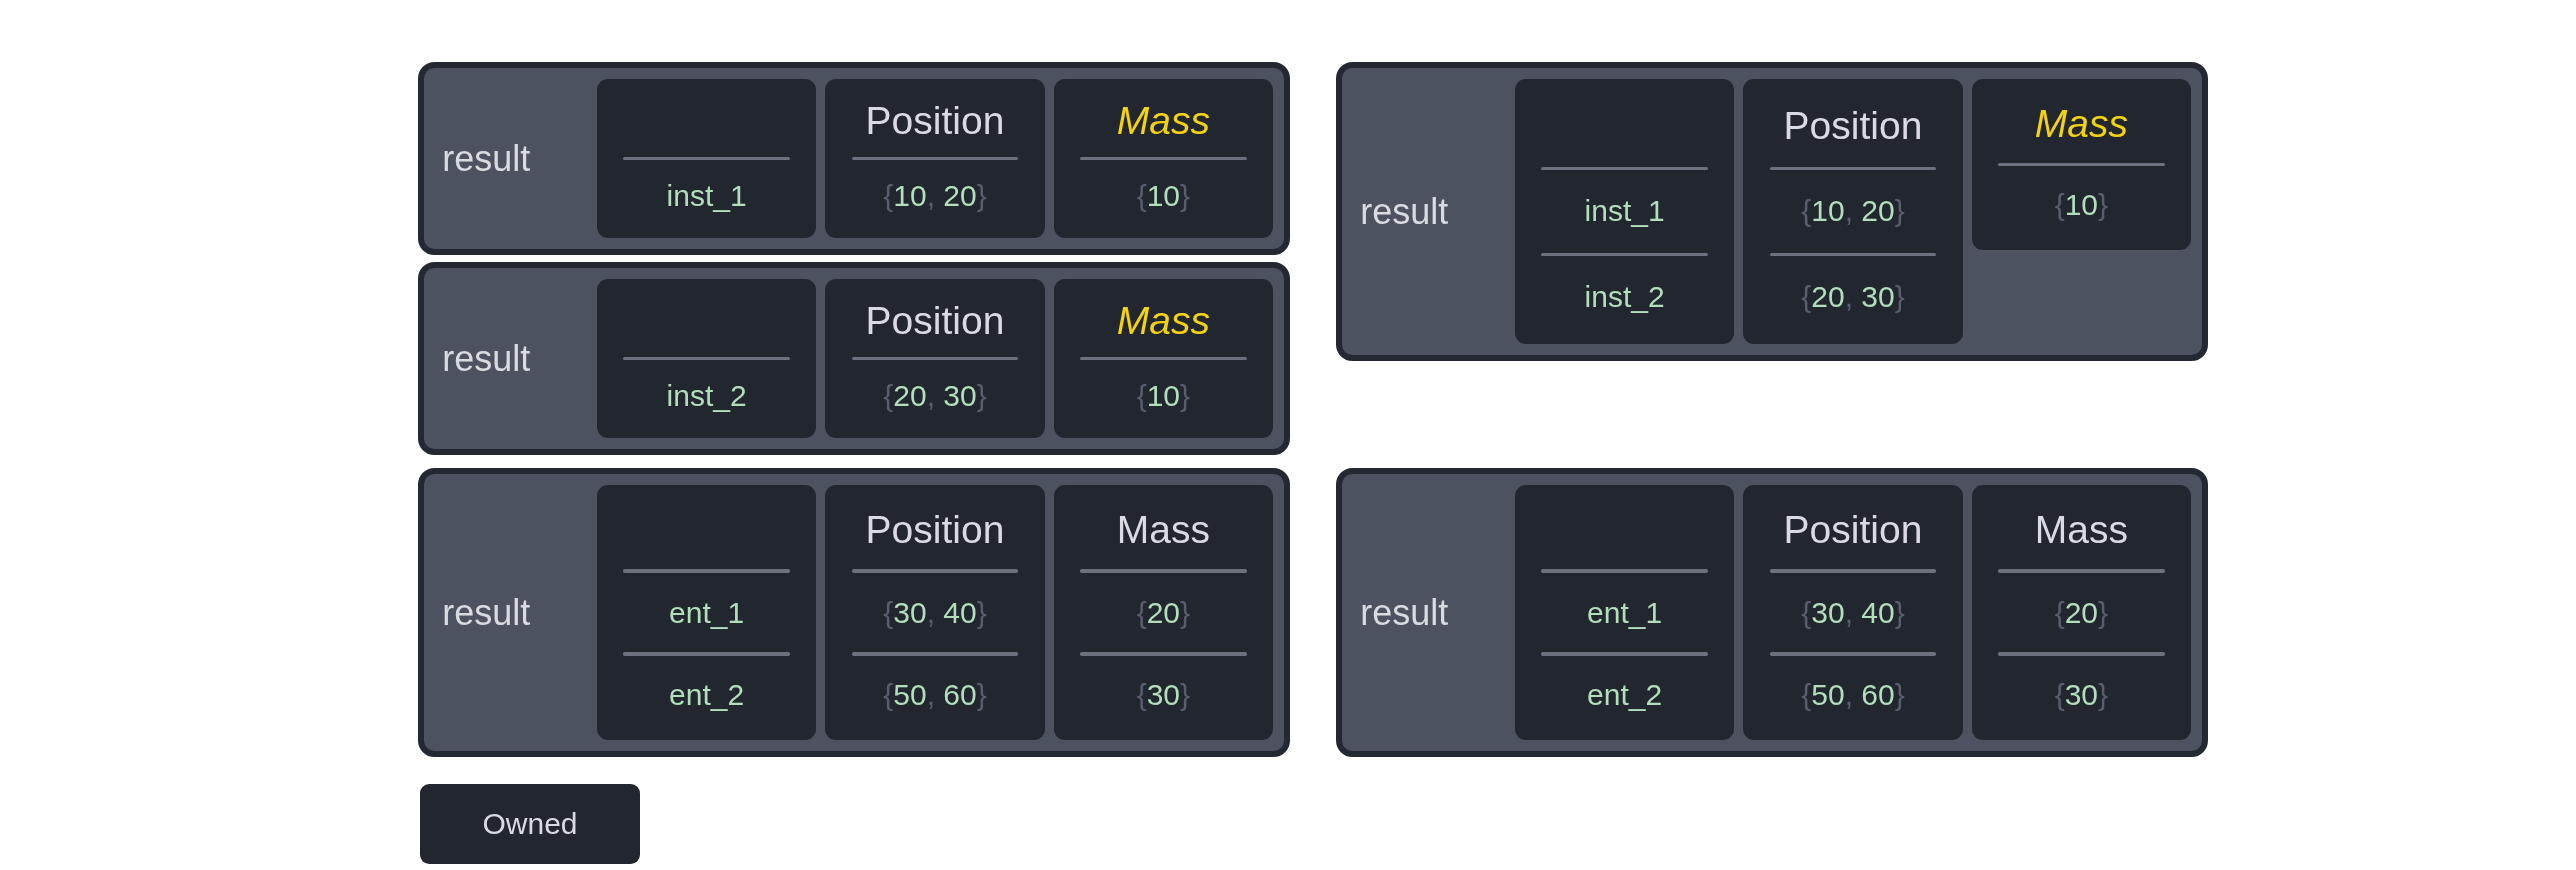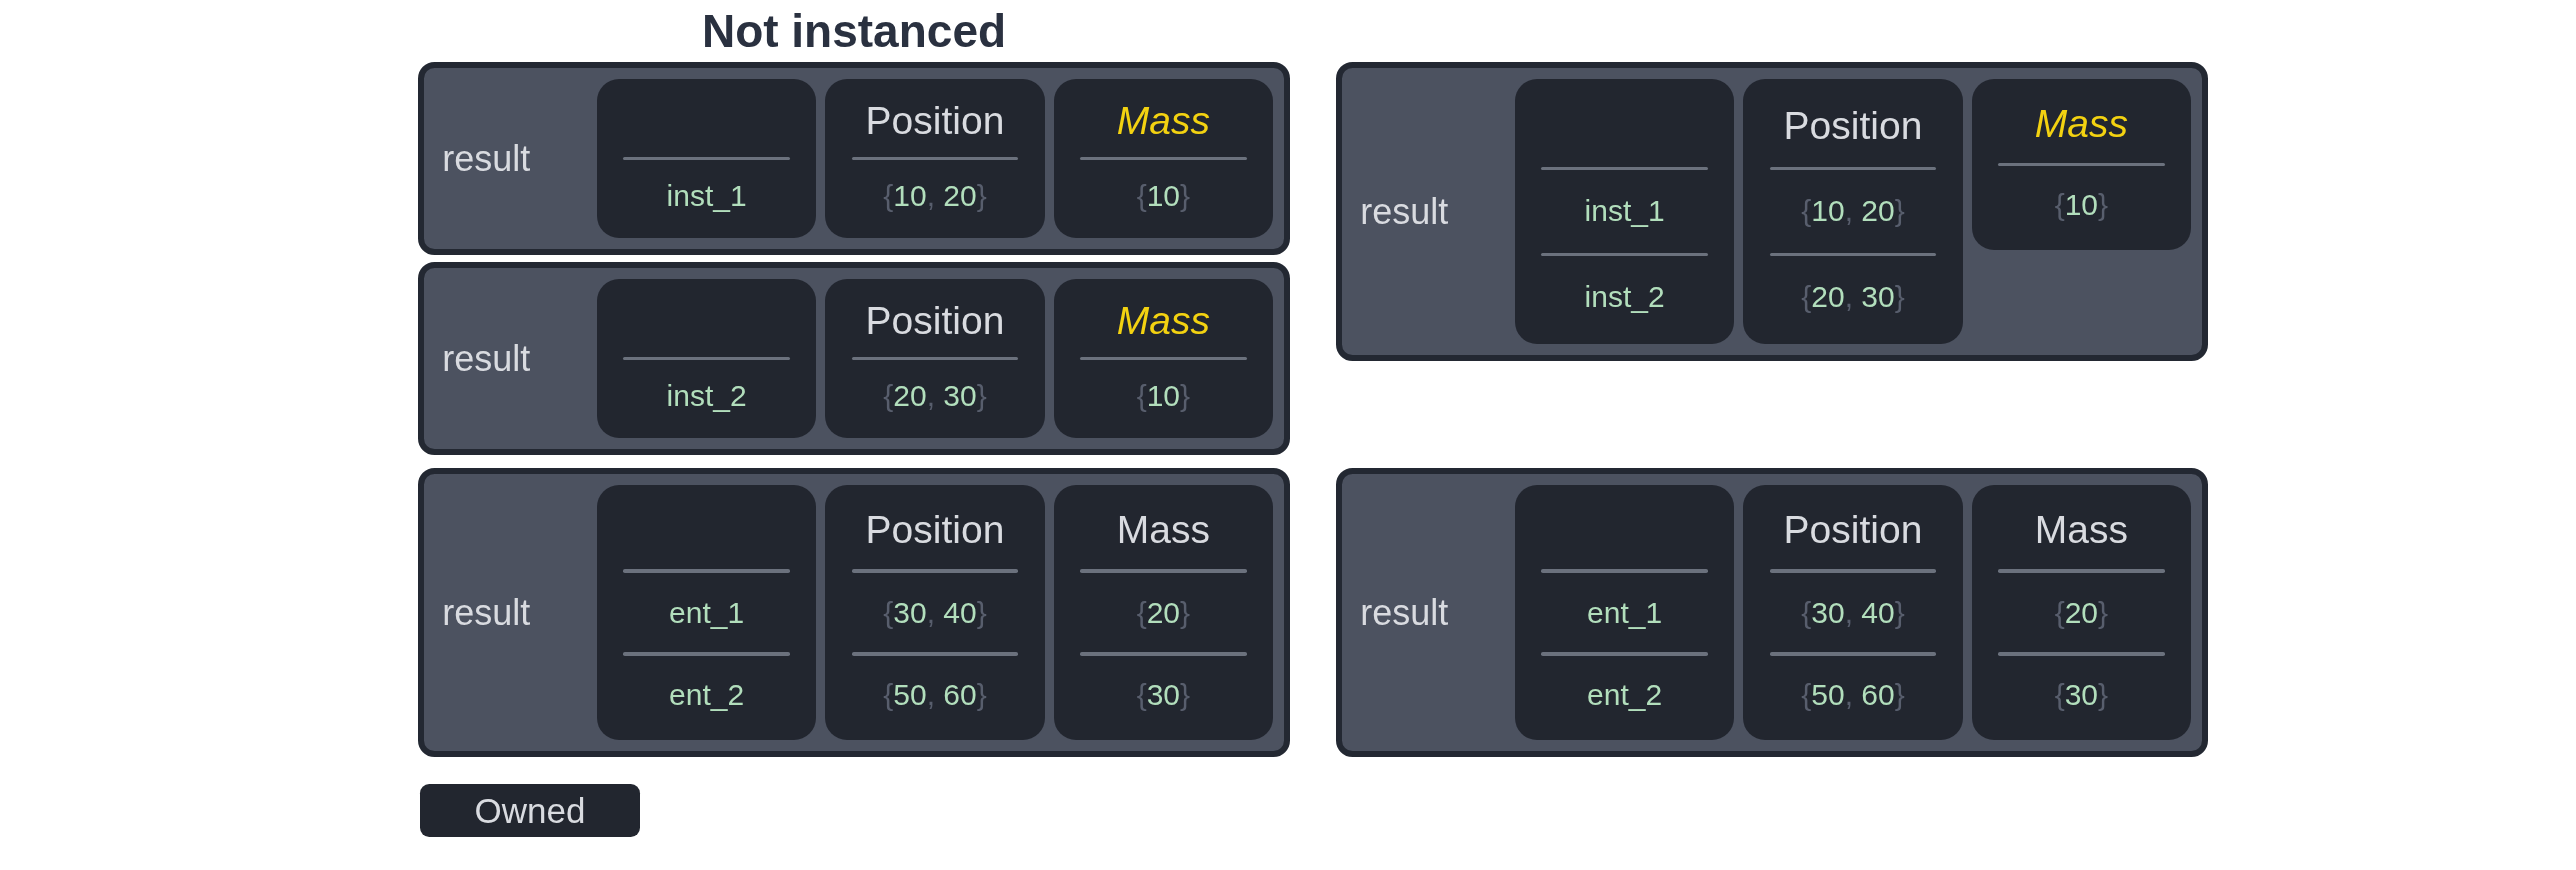--- a/index.html
+++ b/index.html
@@ -115,7 +115,6 @@
 
 <div class="canvas">
 
-  <div class="title title-left">Not instanced</div>
 
   <div class="block pos-l1">
       <div class="row-label">result</div>

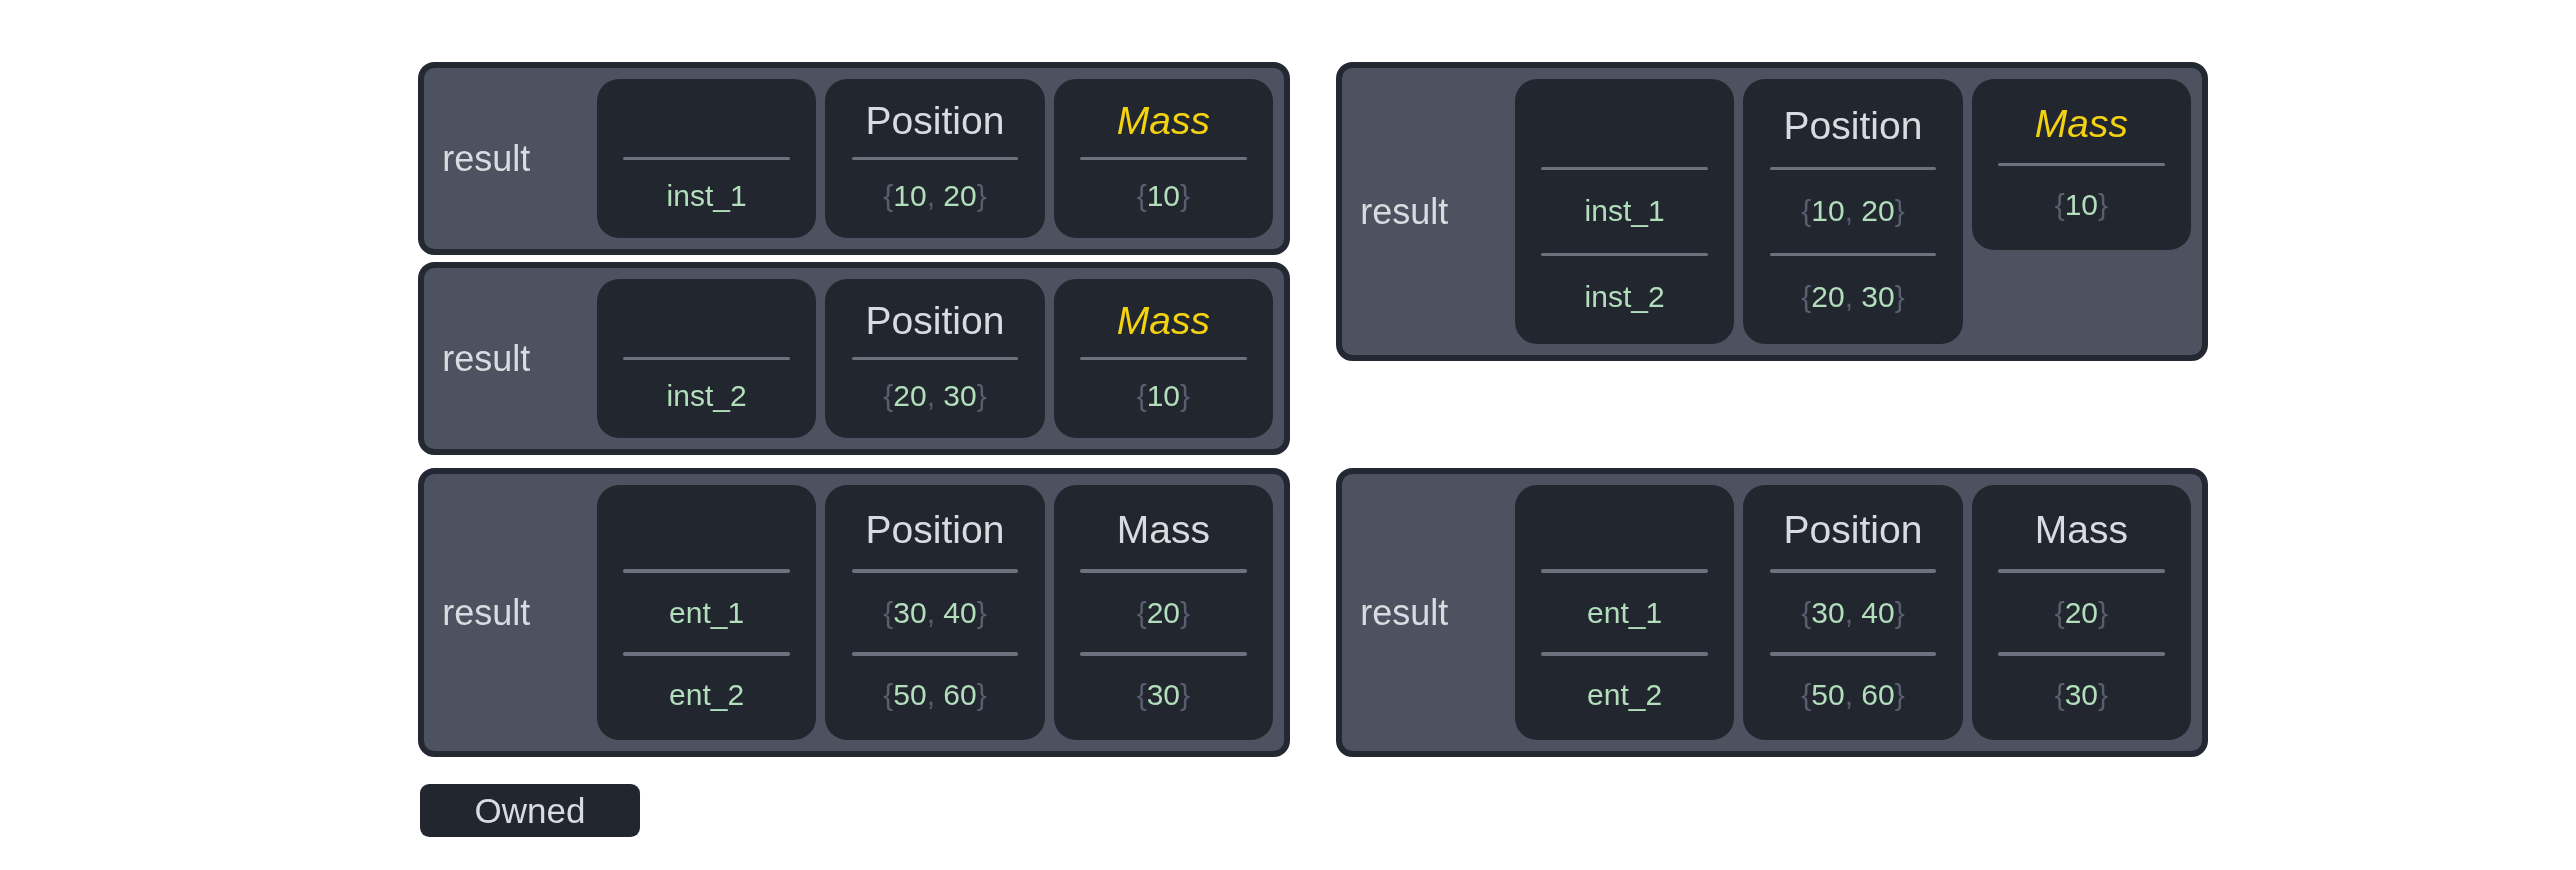--- a/index.html
+++ b/index.html
@@ -59,7 +59,7 @@
   .cell {
     flex: 1;
     background: var(--cellbg);
-    border-radius: 22px;
+    border-radius: 11px;
     display: flex;
     flex-direction: column;
     padding: 5.5px 0;

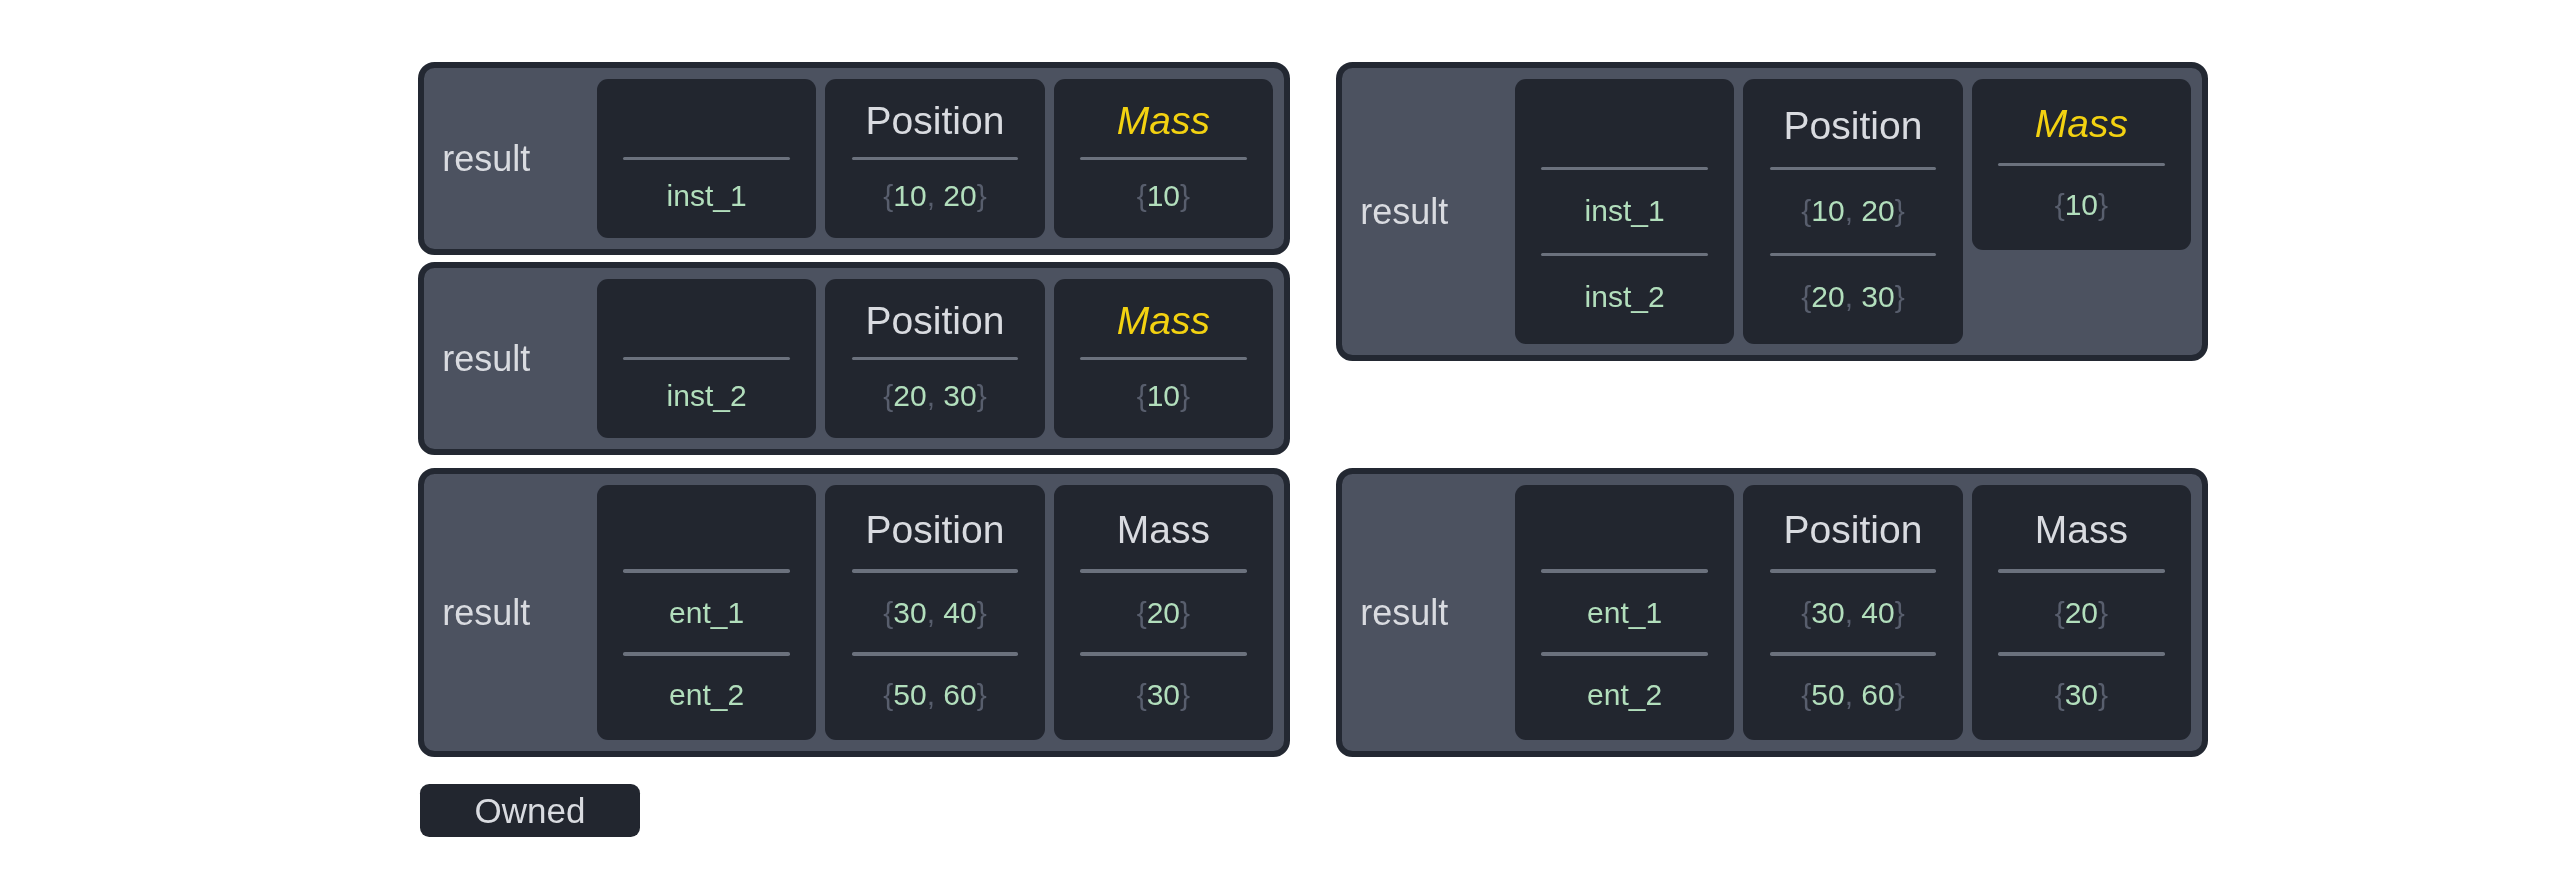--- a/index.html
+++ b/index.html
@@ -99,13 +99,13 @@
   }
   .legend-box {
     width: 220px;
-    height: 53px;
+    height: 80px;
     background: var(--cellbg);
     border-radius: 9.2px;
     display: flex;
     align-items: center;
     justify-content: center;
-    font-size: 35px;
+    font-size: 30px;
   }
   .owned-text  { color: var(--white); }
   .shared-text { color: var(--yellow); font-style: italic; }

